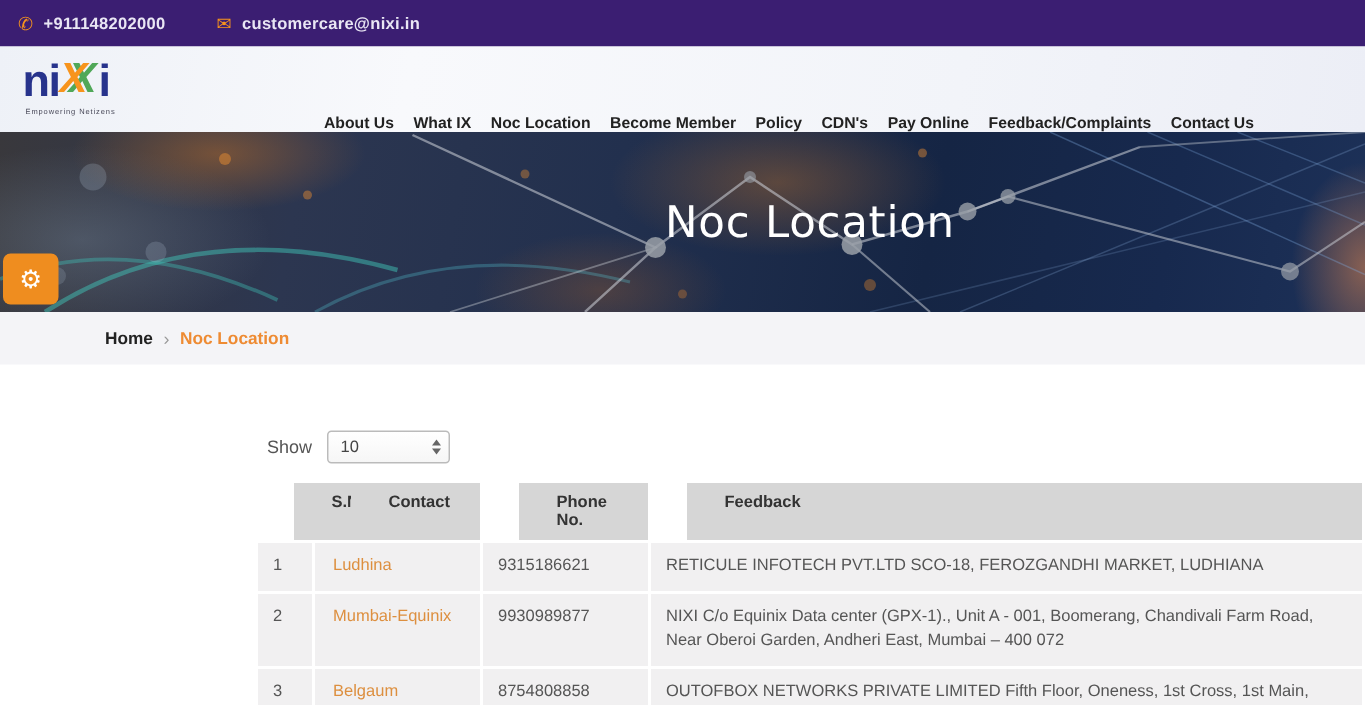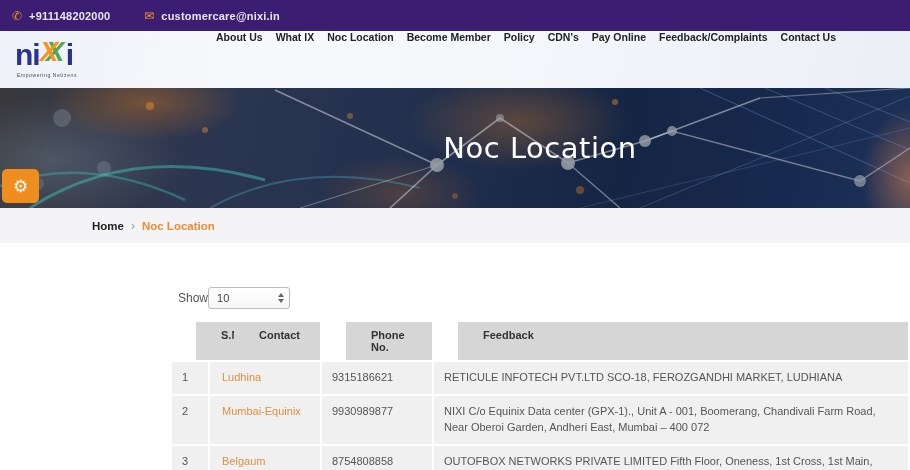--- a/index.html
+++ b/index.html
@@ -24,7 +24,7 @@
   .logo .xg { position:absolute; left:6px; top:-2px; color:#3fa047; font-size:28px; font-weight:bold; font-style:italic; opacity:.9; }
   .logo .tagline { font-size:5px; color:#4a4a5a; letter-spacing:.6px; margin-top:3px; padding-left:2px; }
 
-  .navmenu { position:absolute; left:216px; top:0; height:57px; display:flex; align-items:flex-start; gap:13px; }
+  .navmenu { position:absolute; left:216px; top:0; height:57px; display:flex; align-items:flex-end; gap:13px; }
   .navitem { font-size:10.5px; font-weight:bold; color:#222; cursor:pointer; white-space:nowrap; }
 
   

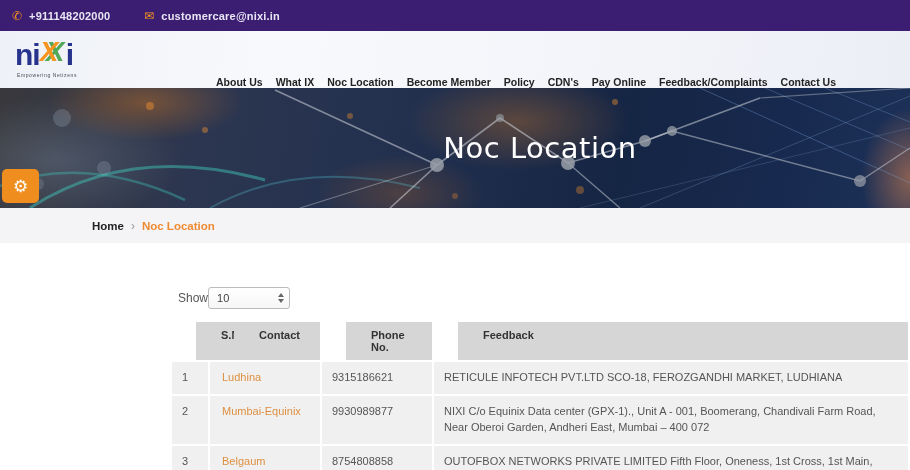--- a/index.html
+++ b/index.html
@@ -50,7 +50,7 @@
 
   
   .crumbbar { position:absolute; left:0; top:208px; width:910px; height:35px;
-              background:#f4f4f7; display:flex; align-items:center; padding-left:92px; gap:7px; }
+              background:#f4f4f7; display:flex; align-items:center; padding-left:70px; gap:7px; }
   .crumb-home { font-size:11.5px; font-weight:bold; color:#222; cursor:pointer; }
   .crumb-sep { font-size:12px; color:#999; }
   .crumb-cur { font-size:11.5px; font-weight:bold; color:#ee8b33; }

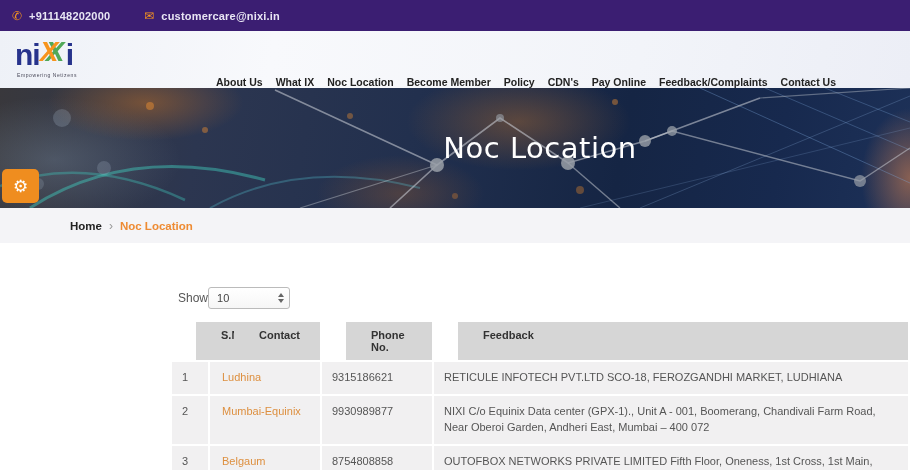--- a/index.html
+++ b/index.html
@@ -56,7 +56,7 @@
   .crumb-cur { font-size:11.5px; font-weight:bold; color:#ee8b33; }
 
   
-  .showrow { position:absolute; left:178px; top:287px; display:flex; align-items:center; }
+  .showrow { position:absolute; left:178px; top:287px; display:flex; align-items:center; gap:10px; }
   .showrow .slabel { font-size:12px; color:#555; }
   .pagesize { width:82px; height:22px; border:1px solid #bbb; border-radius:3px;
               background:linear-gradient(#ffffff,#f6f6f6); display:flex; align-items:center;

